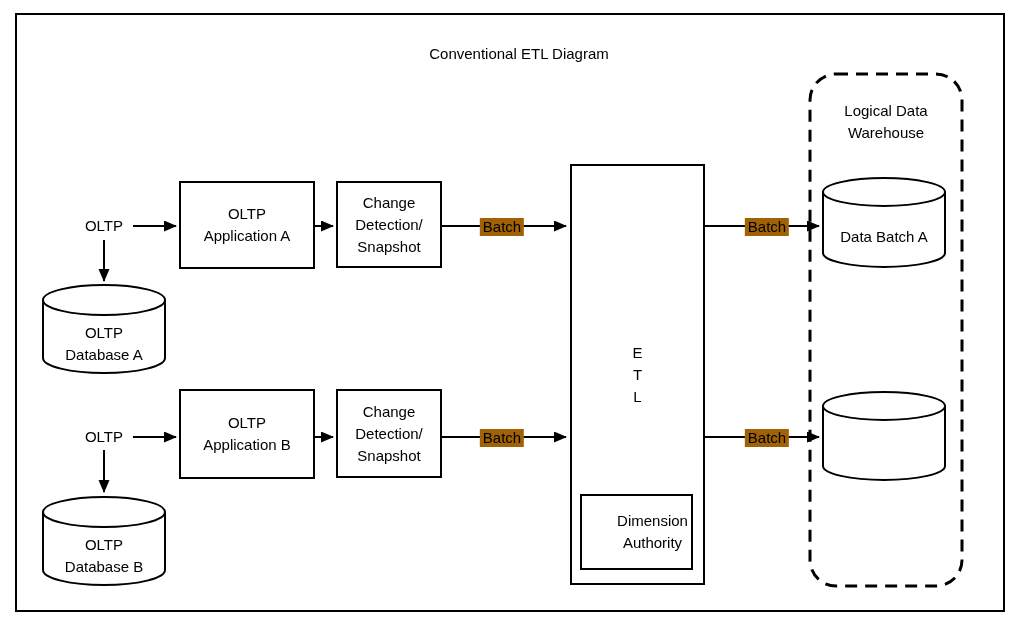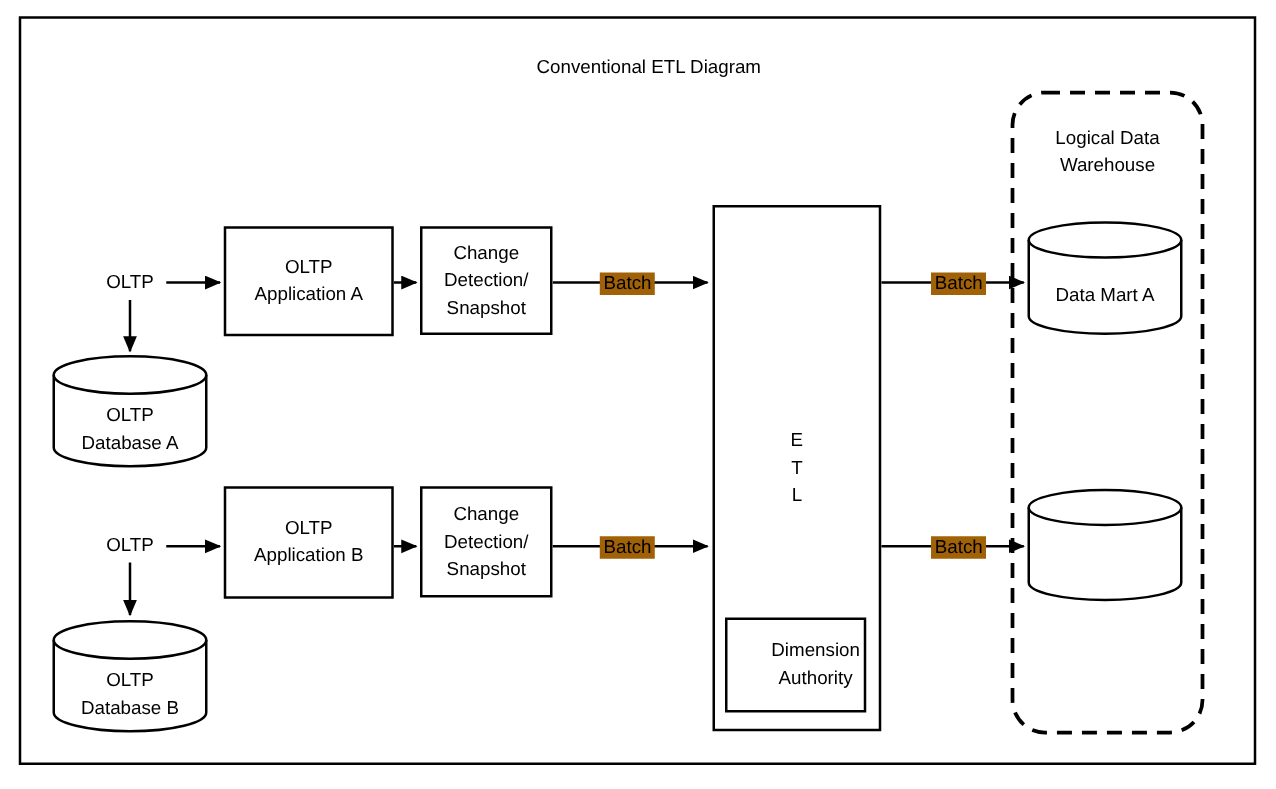--- a/index.html
+++ b/index.html
@@ -104,7 +104,7 @@
 Database A</div>
   <div class="label" style="left:24px; top:534px; width:160px;">OLTP
 Database B</div>
-  <div class="label" style="left:824px; top:226px; width:120px;">Data Mart A</div>
+  <div class="label" style="left:824px; top:226px; width:120px;">Data Batch A</div>
 
   <div class="label" style="left:806px; top:100px; width:160px;">Logical Data
 Warehouse</div>

